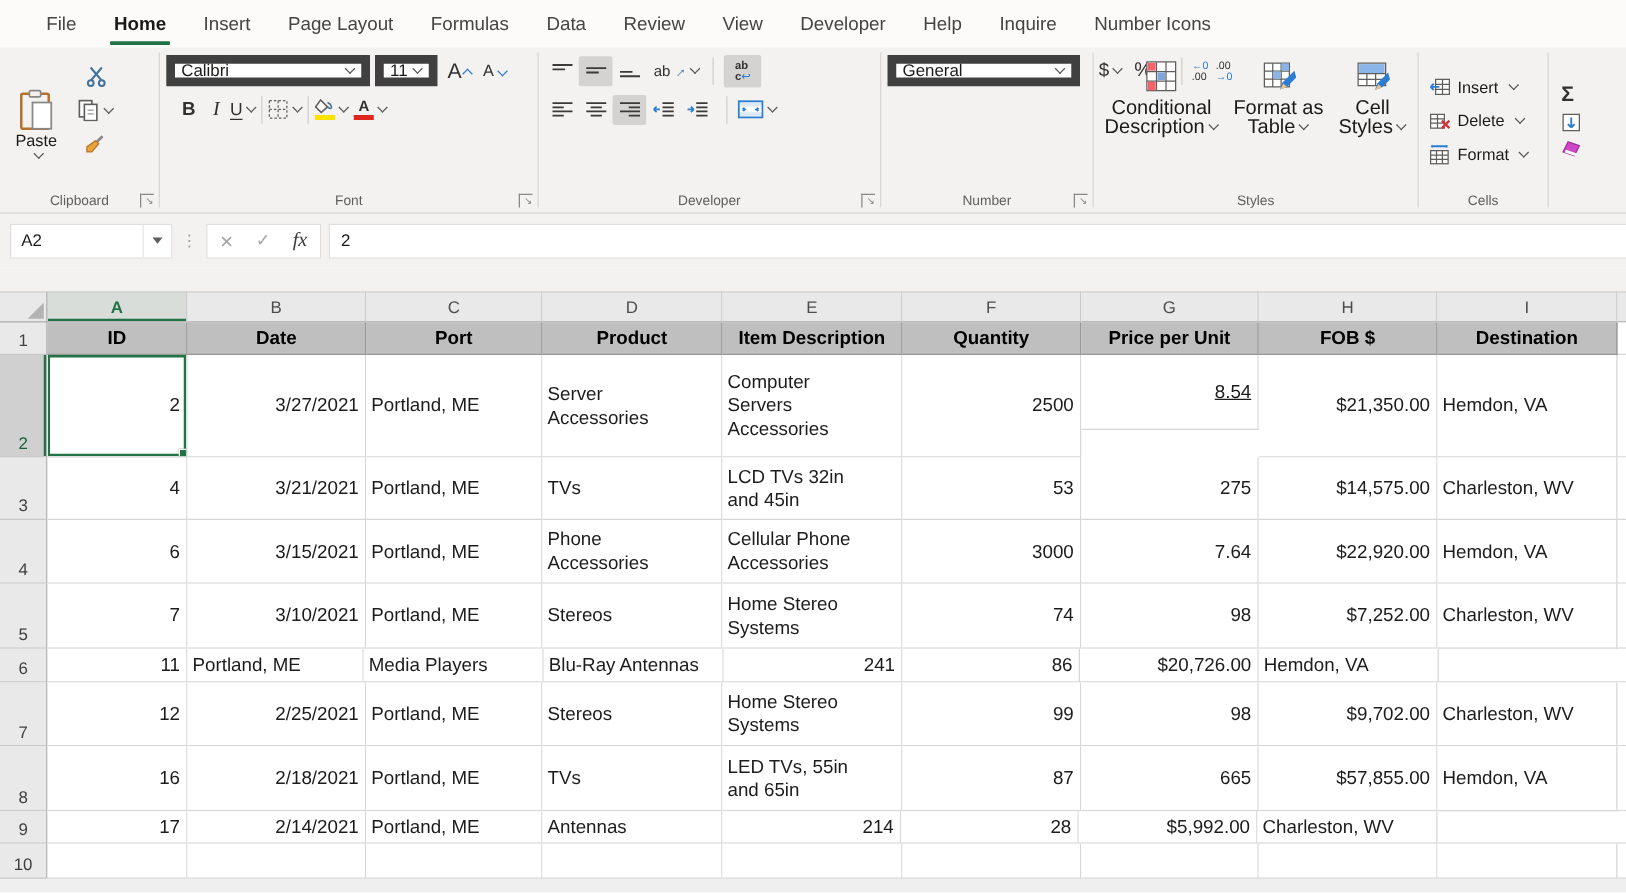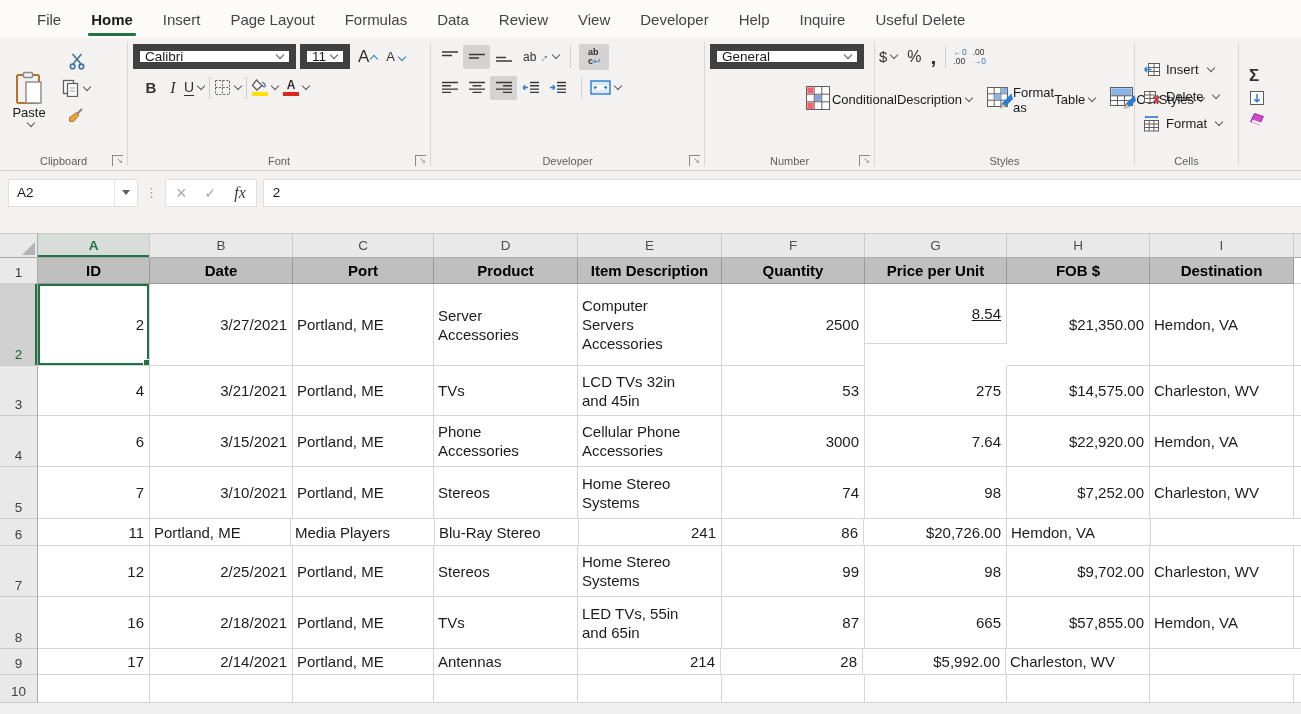--- a/index.html
+++ b/index.html
@@ -118,7 +118,7 @@
       <div class="tab">Developer</div>
       <div class="tab">Help</div>
       <div class="tab">Inquire</div>
-      <div class="tab">Useful Delete</div>
+      <div class="tab">Number Icons</div>
     </div>
 
   <div class="ribbon">

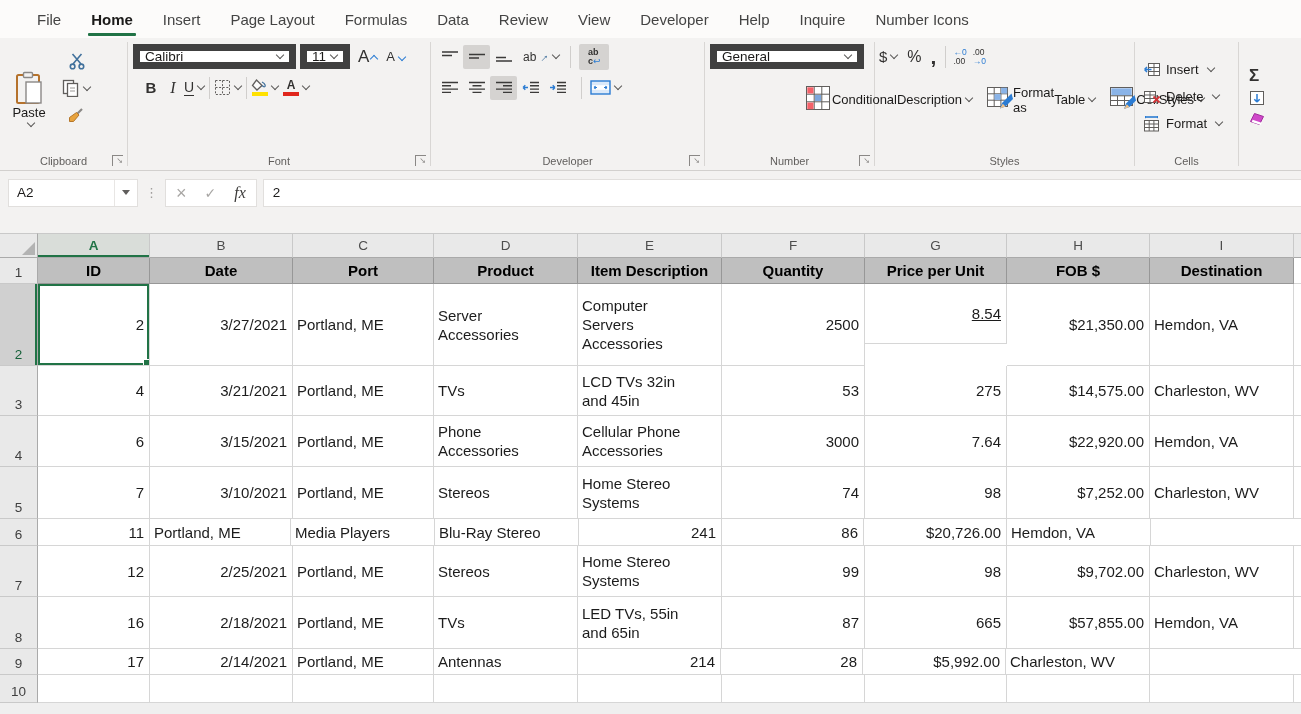--- a/index.html
+++ b/index.html
@@ -55,7 +55,7 @@
   .numsym { font-size:15px; color:#323130; }
 
   
-  .style-btn { display:flex; align-items:center; justify-content:flex-start; font-size:13px; color:#1b1a19; line-height:15px; padding:6px 6px 0;}
+  .style-btn { display:flex; flex-direction:column; align-items:center; justify-content:flex-start; font-size:16px; color:#1b1a19; line-height:15px; padding:6px 6px 0;}
   .style-btn svg { margin-bottom:4px; }
   .style-l2 { display:flex; align-items:center; }
 

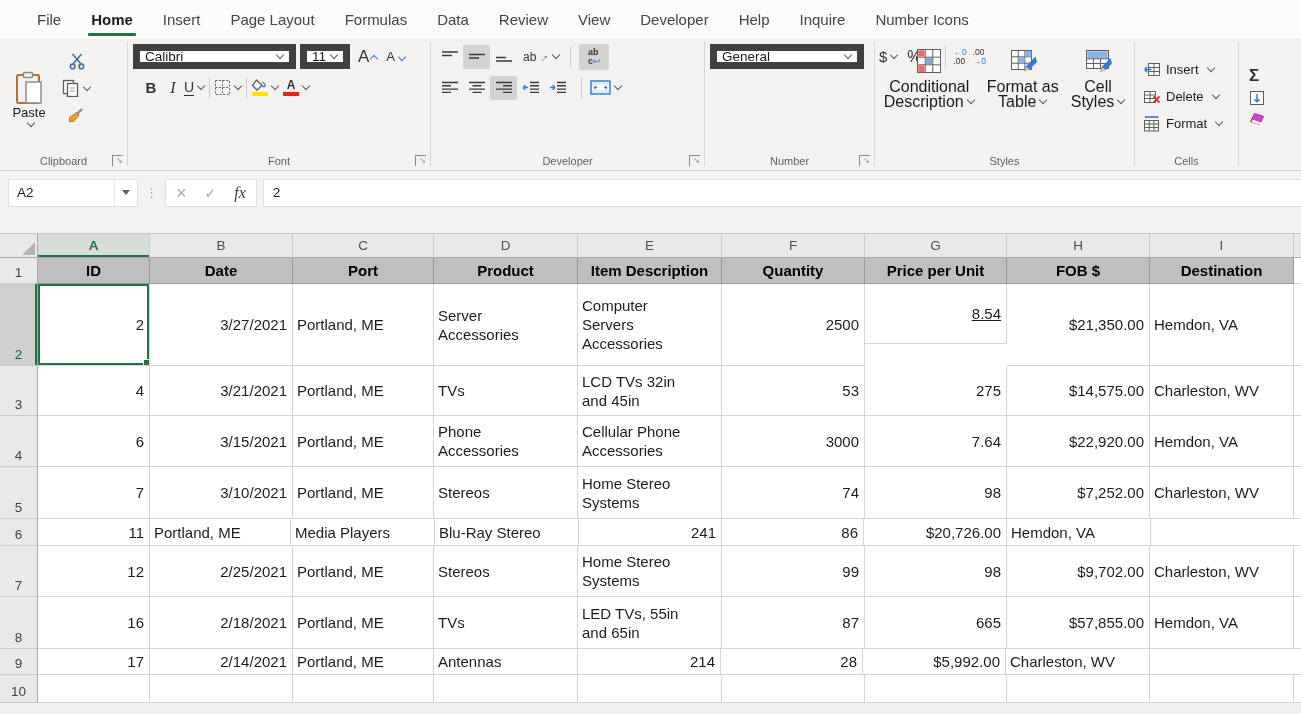--- a/index.html
+++ b/index.html
@@ -606,7 +606,7 @@
         <div class="cell r" style="width: 112px; height: 27px;">11</div>
         <div class="cell l" style="width: 141px; height: 27px;">Portland, ME</div>
         <div class="cell l" style="width: 144px; height: 27px;">Media Players</div>
-        <div class="cell l" style="width: 144px; height: 27px;">Blu-Ray Stereo</div>
+        <div class="cell l" style="width: 144px; height: 27px;">Blu-Ray Antennas</div>
         <div class="cell r" style="width: 143px; height: 27px;">241</div>
         <div class="cell r" style="width: 142px; height: 27px;">86</div>
         <div class="cell r" style="width: 143px; height: 27px;">$20,726.00</div>

